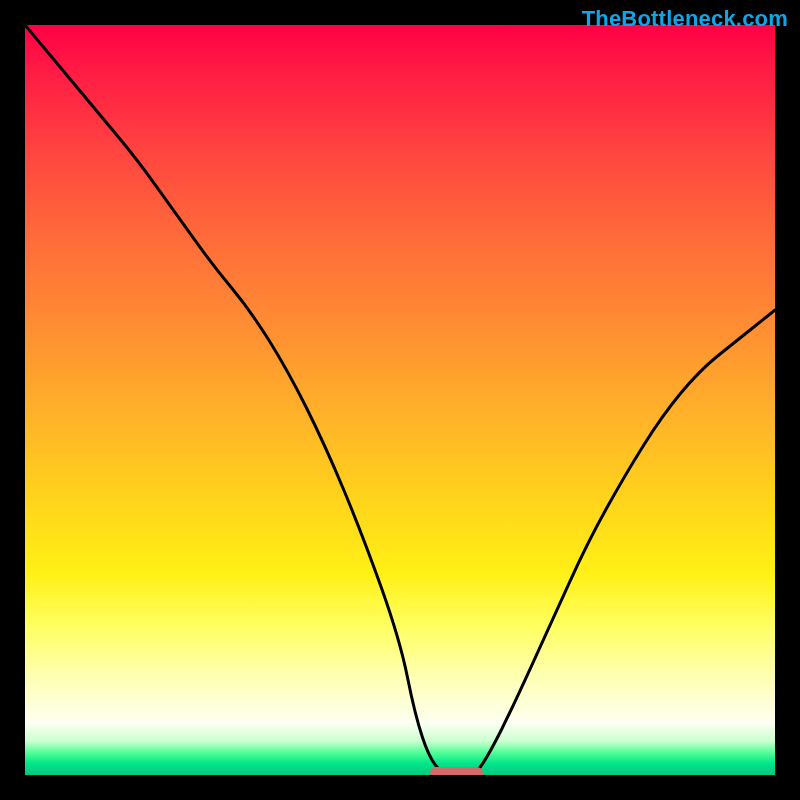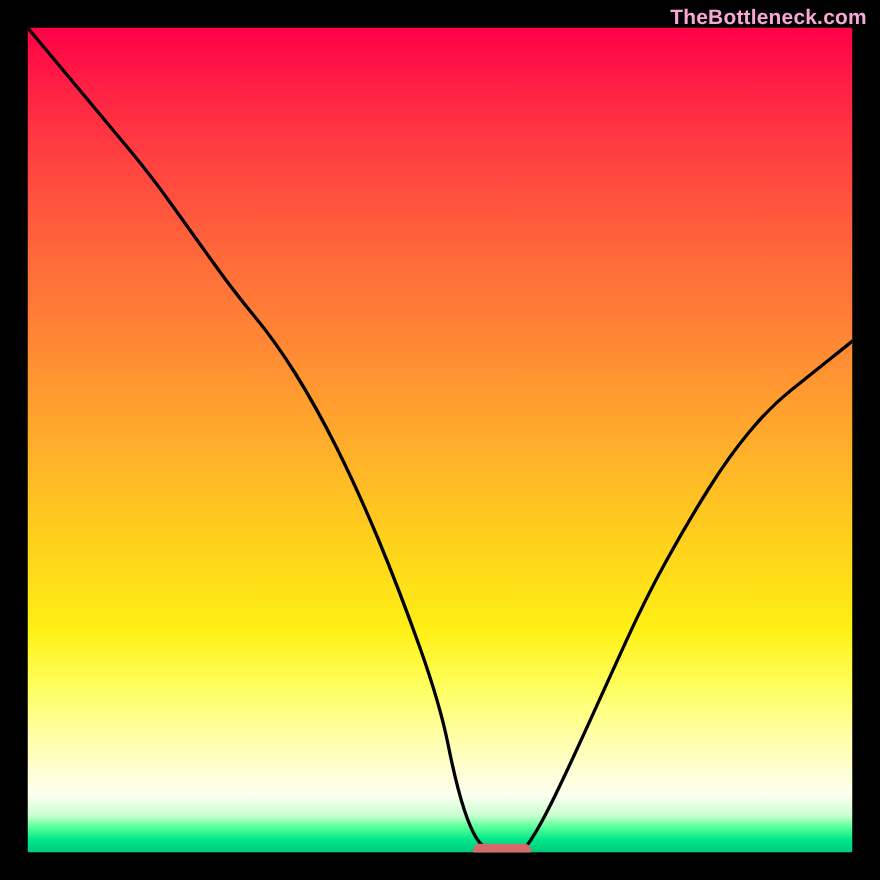--- a/index.html
+++ b/index.html
@@ -21,9 +21,9 @@
     position: absolute;
     top: 6px;
     right: 12px;
-    font-size: 19px;
+    font-size: 22px;
     font-weight: 600;
-    color: #f9a8d4;
+    color: #0ea5e9;
     letter-spacing: 0.2px;
     z-index: 5;
     user-select: none;

